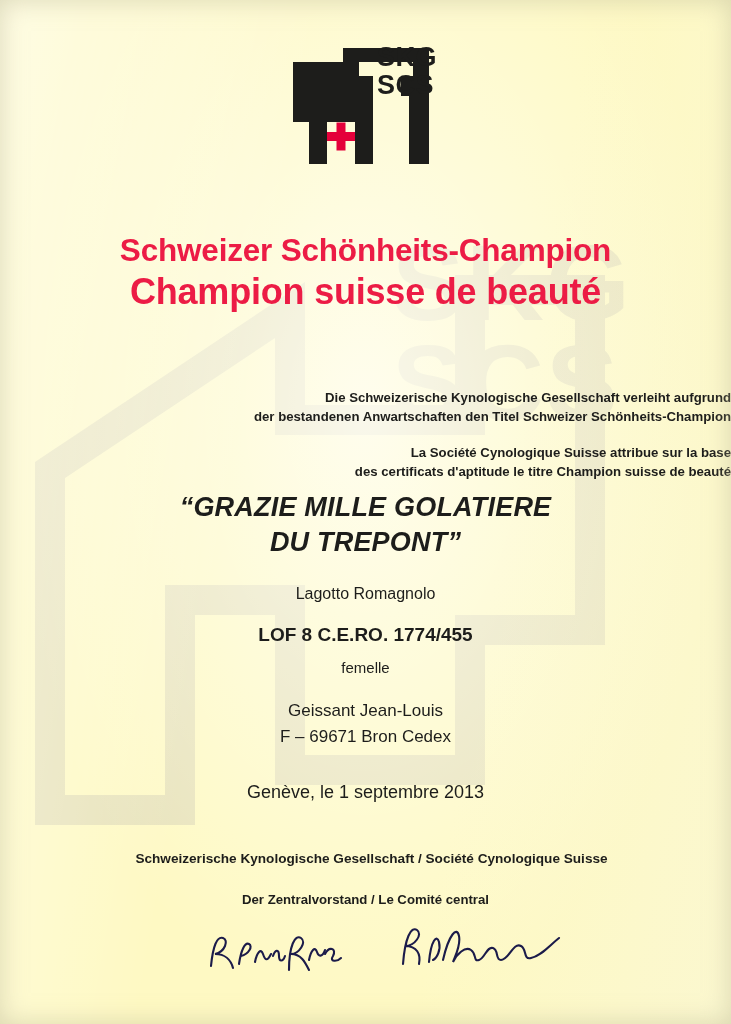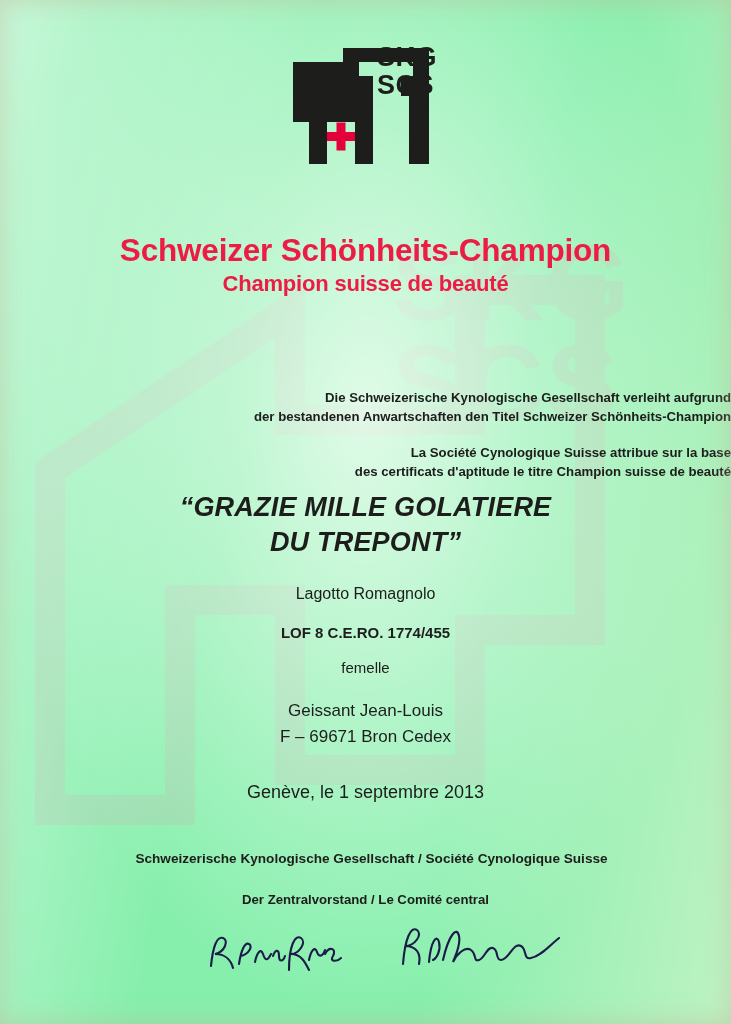--- a/index.html
+++ b/index.html
@@ -17,7 +17,7 @@
     position: relative;
     width: 731px;
     height: 1024px;
-    background: #86efac;
+    background: #fef9c3;
     overflow: hidden;
   }
   

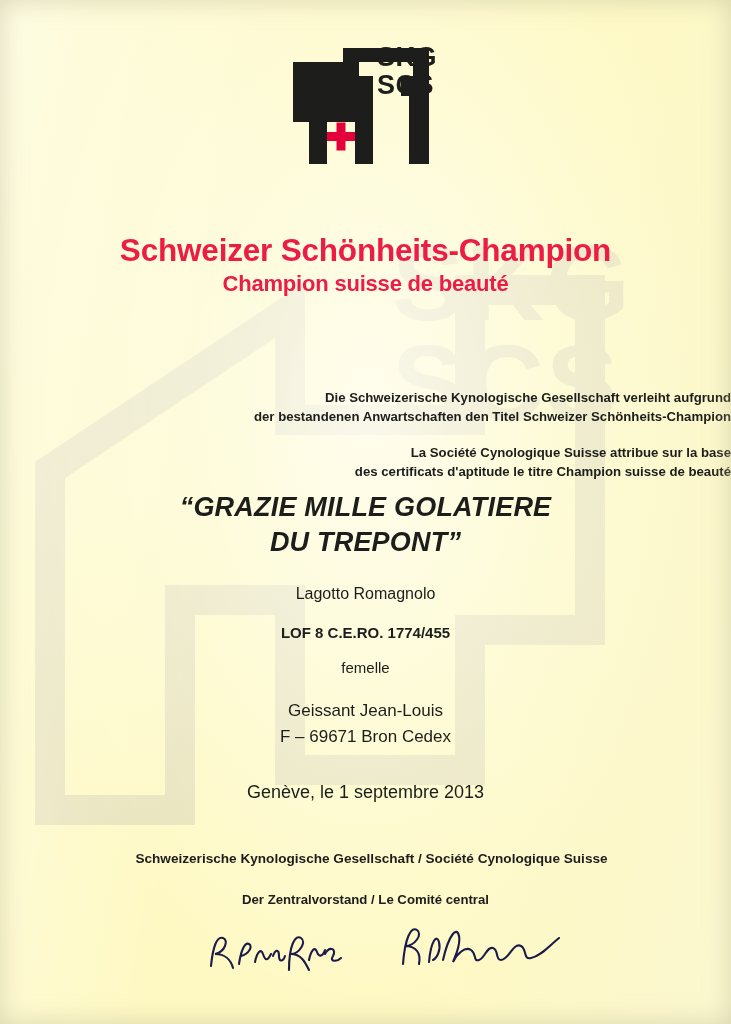--- a/index.html
+++ b/index.html
@@ -79,7 +79,7 @@
     line-height: 1.16;
   }
   .title-de { font-size: 31.5px; }
-  .title-fr { font-size: 22px; margin-top: 2px; }
+  .title-fr { font-size: 36px; margin-top: 2px; }
 
   .para {
     position: absolute;

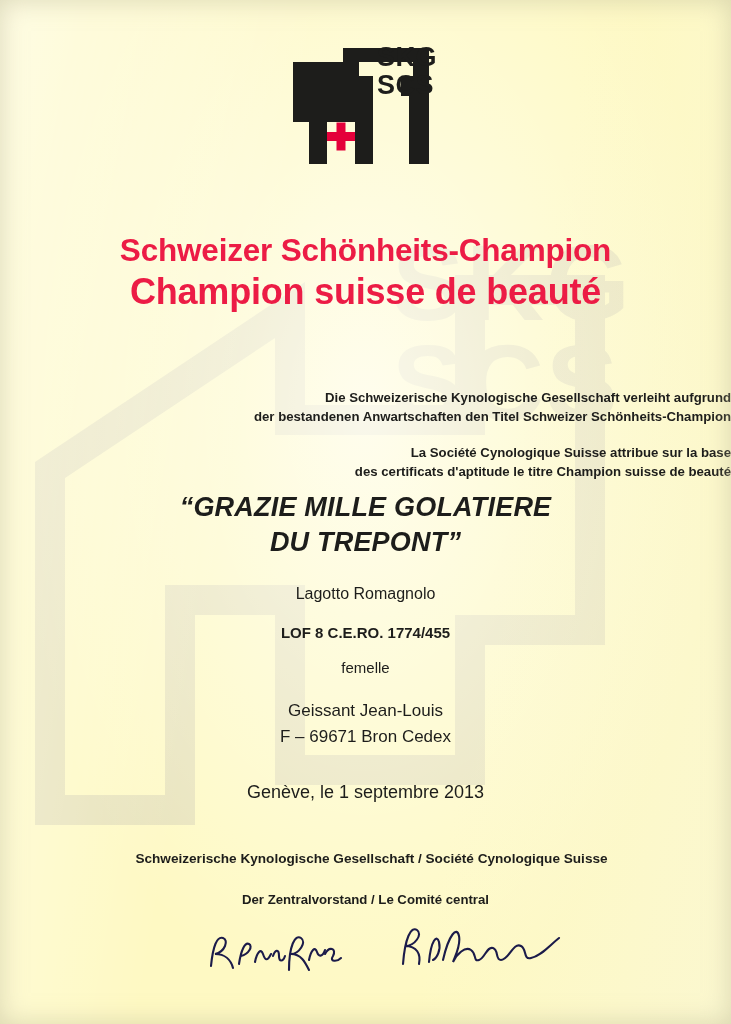--- a/index.html
+++ b/index.html
@@ -120,7 +120,7 @@
     left: 0; right: 0;
     top: 624px;
     text-align: center;
-    font-size: 15px;
+    font-size: 19px;
     font-weight: bold;
     color: #1d1d1b;
   }

